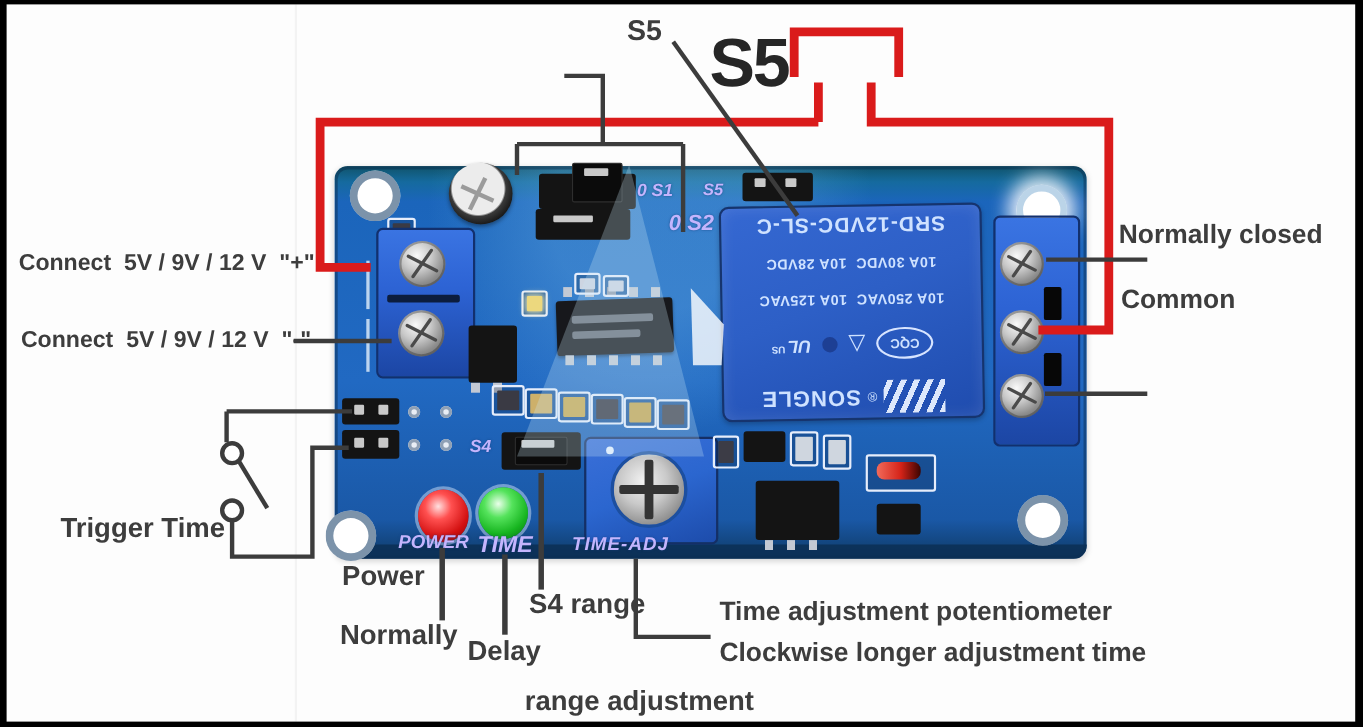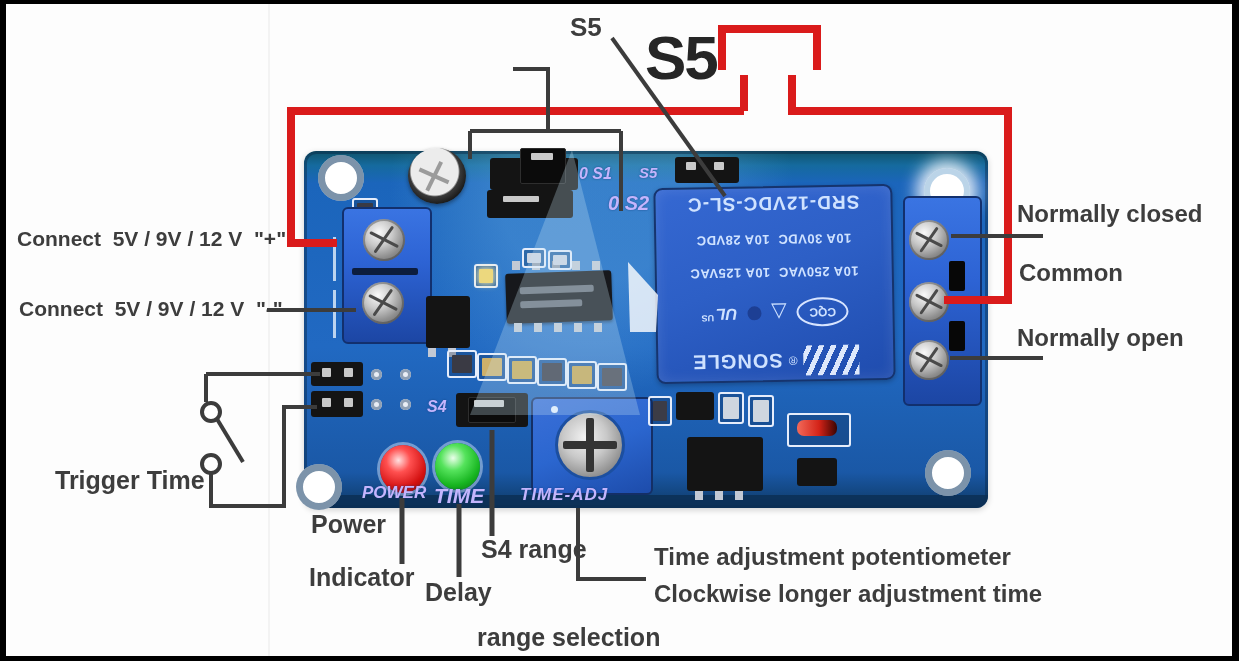--- a/index.html
+++ b/index.html
@@ -297,7 +297,6 @@
   <div class="ann" style="left:654px;top:580px;font-size:24px;">Clockwise longer adjustment time</div>
   <div class="ann" style="left:1017px;top:200px;font-size:24px;">Normally closed</div>
   <div class="ann" style="left:1019px;top:259px;font-size:24px;">Common</div>
-  <div class="ann" style="left:1017px;top:324px;font-size:24px;">Normally open</div>
 </div>
 
 </body></html>

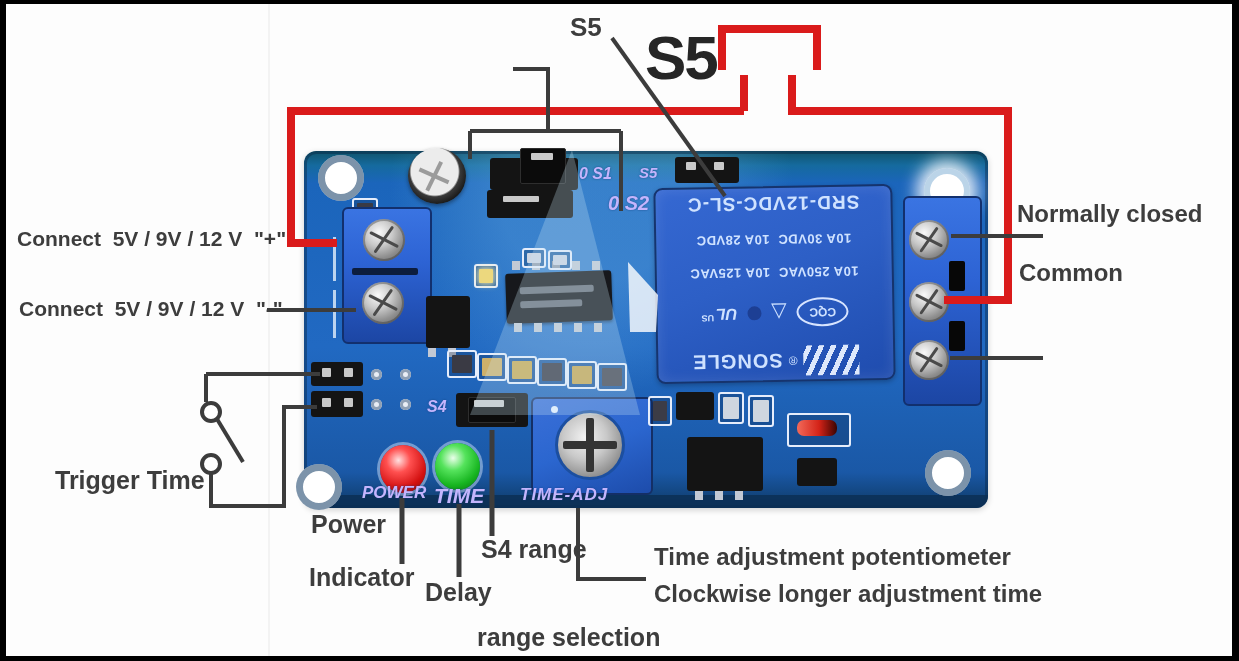--- a/index.html
+++ b/index.html
@@ -289,7 +289,7 @@
   <div class="ann" style="left:19px;top:297px;font-size:21px;">Connect  5V / 9V / 12 V  "-"</div>
   <div class="ann" style="left:55px;top:466px;font-size:25px;">Trigger Time</div>
   <div class="ann" style="left:311px;top:510px;font-size:25px;">Power</div>
-  <div class="ann" style="left:309px;top:563px;font-size:25px;">Indicator</div>
+  <div class="ann" style="left:309px;top:563px;font-size:25px;">Normally</div>
   <div class="ann" style="left:425px;top:578px;font-size:25px;">Delay</div>
   <div class="ann" style="left:481px;top:535px;font-size:25px;">S4 range</div>
   <div class="ann" style="left:477px;top:623px;font-size:25px;">range selection</div>

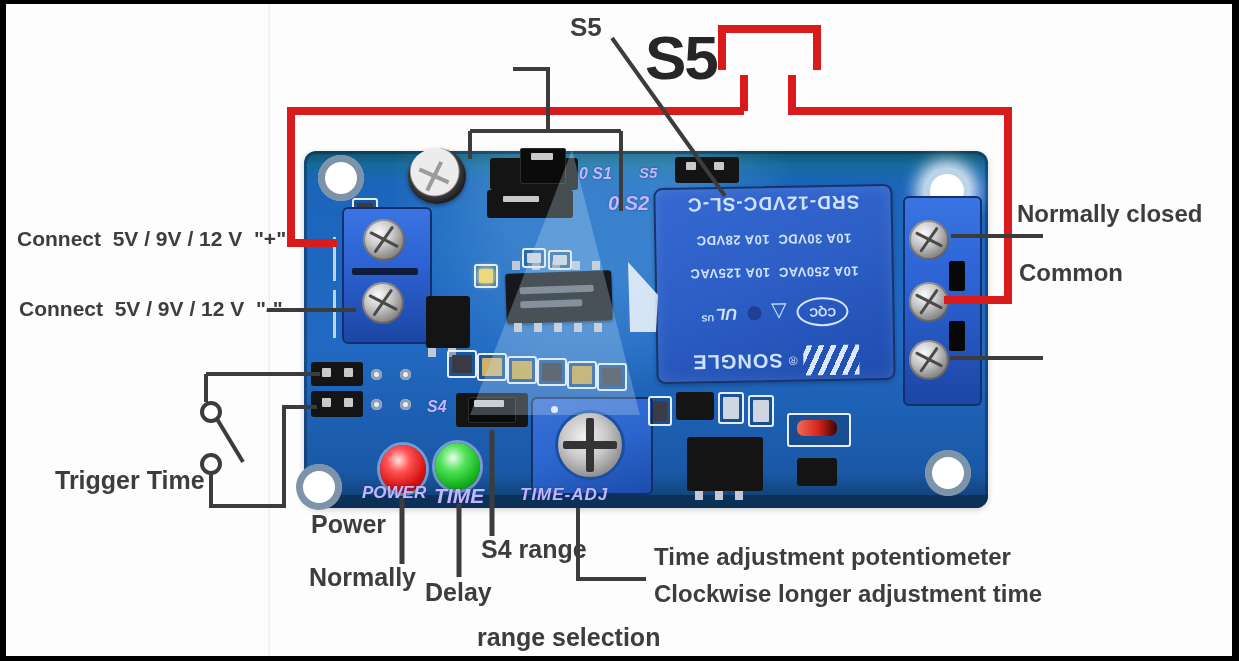--- a/index.html
+++ b/index.html
@@ -292,7 +292,7 @@
   <div class="ann" style="left:309px;top:563px;font-size:25px;">Normally</div>
   <div class="ann" style="left:425px;top:578px;font-size:25px;">Delay</div>
   <div class="ann" style="left:481px;top:535px;font-size:25px;">S4 range</div>
-  <div class="ann" style="left:477px;top:623px;font-size:25px;">range selection</div>
+  <div class="ann" style="left:477px;top:623px;font-size:25px;">range adjustment</div>
   <div class="ann" style="left:654px;top:543px;font-size:24px;">Time adjustment potentiometer</div>
   <div class="ann" style="left:654px;top:580px;font-size:24px;">Clockwise longer adjustment time</div>
   <div class="ann" style="left:1017px;top:200px;font-size:24px;">Normally closed</div>

